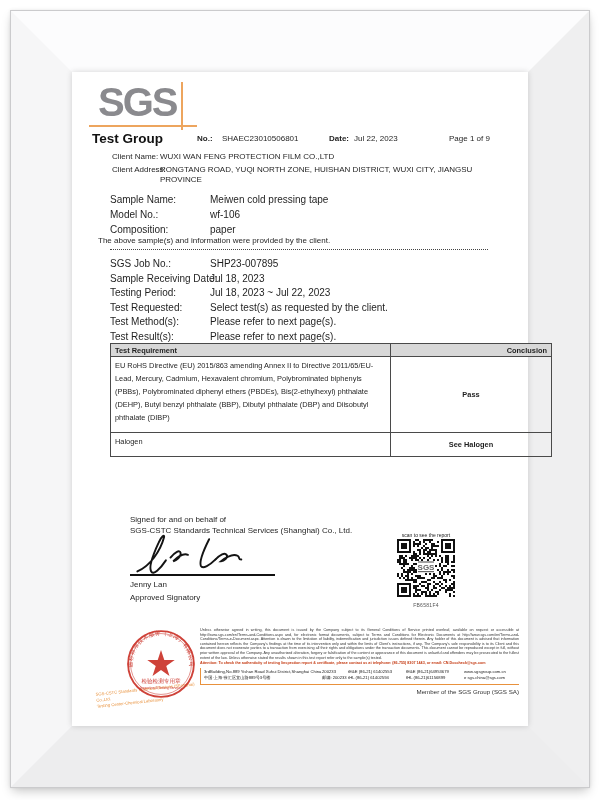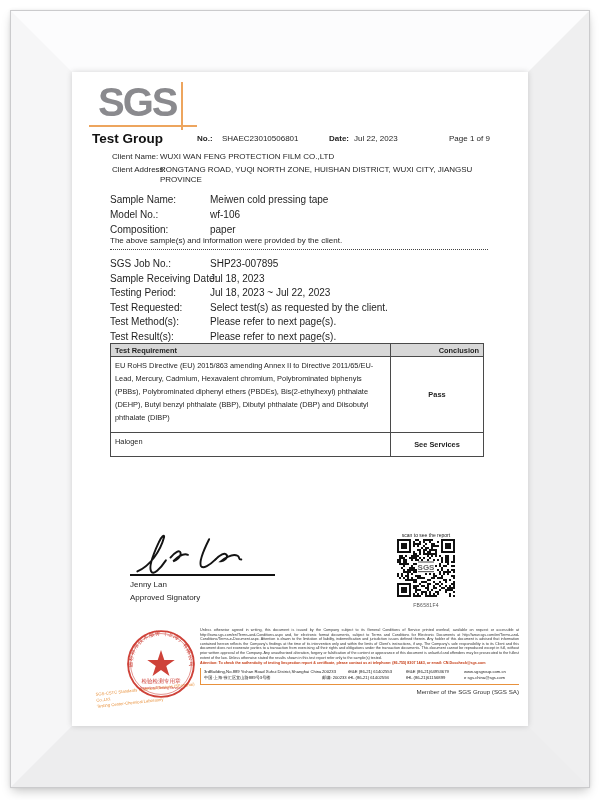--- a/index.html
+++ b/index.html
@@ -38,7 +38,7 @@
   .kv-row { position:relative; height:15px; line-height:15px; }
   .kv-label { display:inline-block; }
   .kv-value { position:absolute; left:100px; top:0; white-space:nowrap; }
-  .sample-note { position:absolute; left:38px; top:164px; font-size:8px; }
+  .sample-note { position:absolute; left:26px; top:164px; font-size:8px; }
   .dash-sep { position:absolute; left:38px; top:177px; width:378px; border-top:1.5px dotted #444; }
 
   .job-section .kv-row { height:14.6px; line-height:14.6px; }

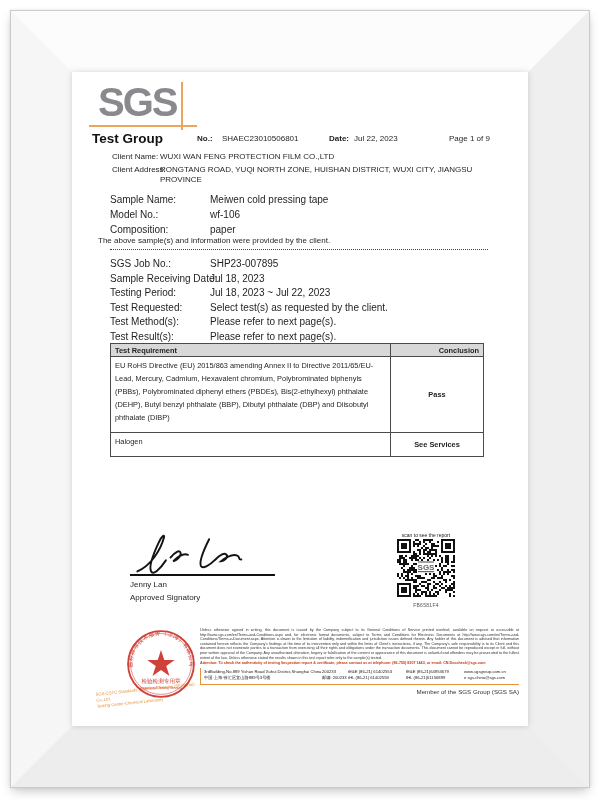--- a/index.html
+++ b/index.html
@@ -44,7 +44,7 @@
   .job-section .kv-row { height:14.6px; line-height:14.6px; }
 
   
-  .res-table { position:absolute; left:38px; top:271px; width:374px; border-collapse:collapse;
+  .res-table { position:absolute; left:38px; top:271px; width:442px; border-collapse:collapse;
     font-size:7.4px; }
   .res-table th, .res-table td { border:1px solid #4a4a4a; vertical-align:middle; }
   .res-table th { background:#d8d8d8; font-weight:bold; padding:1.5px 4px; }

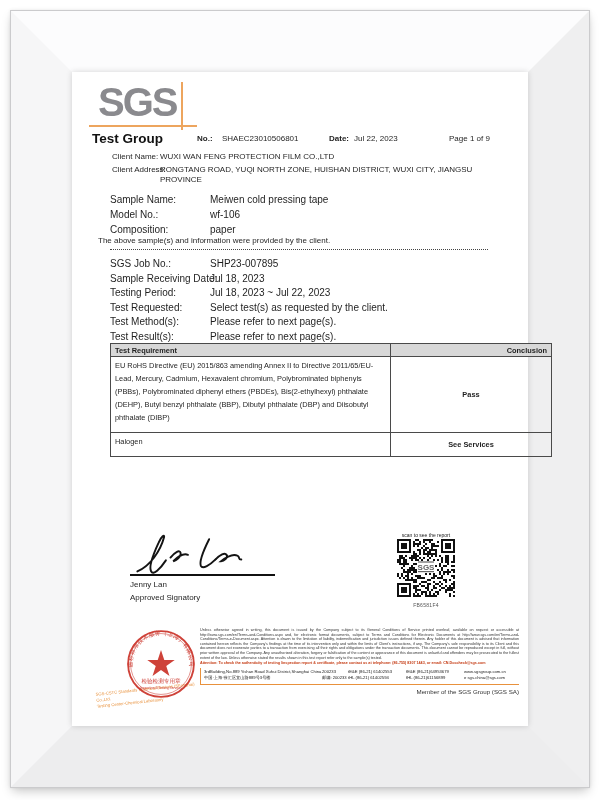--- a/index.html
+++ b/index.html
@@ -167,7 +167,7 @@
           </tr>
           <tr>
             <td class="req">Halogen</td>
-            <td class="con">See Services</td>
+            <td class="con">See Halogen</td>
           </tr>
         </tbody>
           </table>

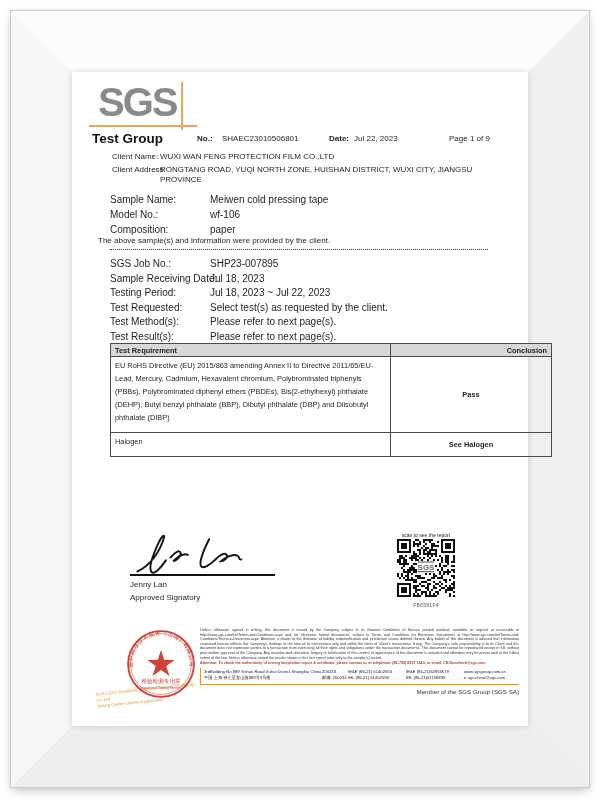--- a/index.html
+++ b/index.html
@@ -172,6 +172,10 @@
         </tbody>
           </table>
 
+        <div class="signed-lines">
+          <div>Signed for and on behalf of</div>
+          <div>SGS-CSTC Standards Technical Services (Shanghai) Co., Ltd.</div>
+        </div>
         <svg class="sig-svg" width="150" height="46" viewBox="0 0 150 50">
           <g fill="none" stroke="#141414" stroke-width="2.1" stroke-linecap="round">
             <path d="M8,45 C22,39 33,23 37,8 C38,4 34,7 31,14 C25,27 20,40 23,45 C25,50 33,42 39,33"></path>

